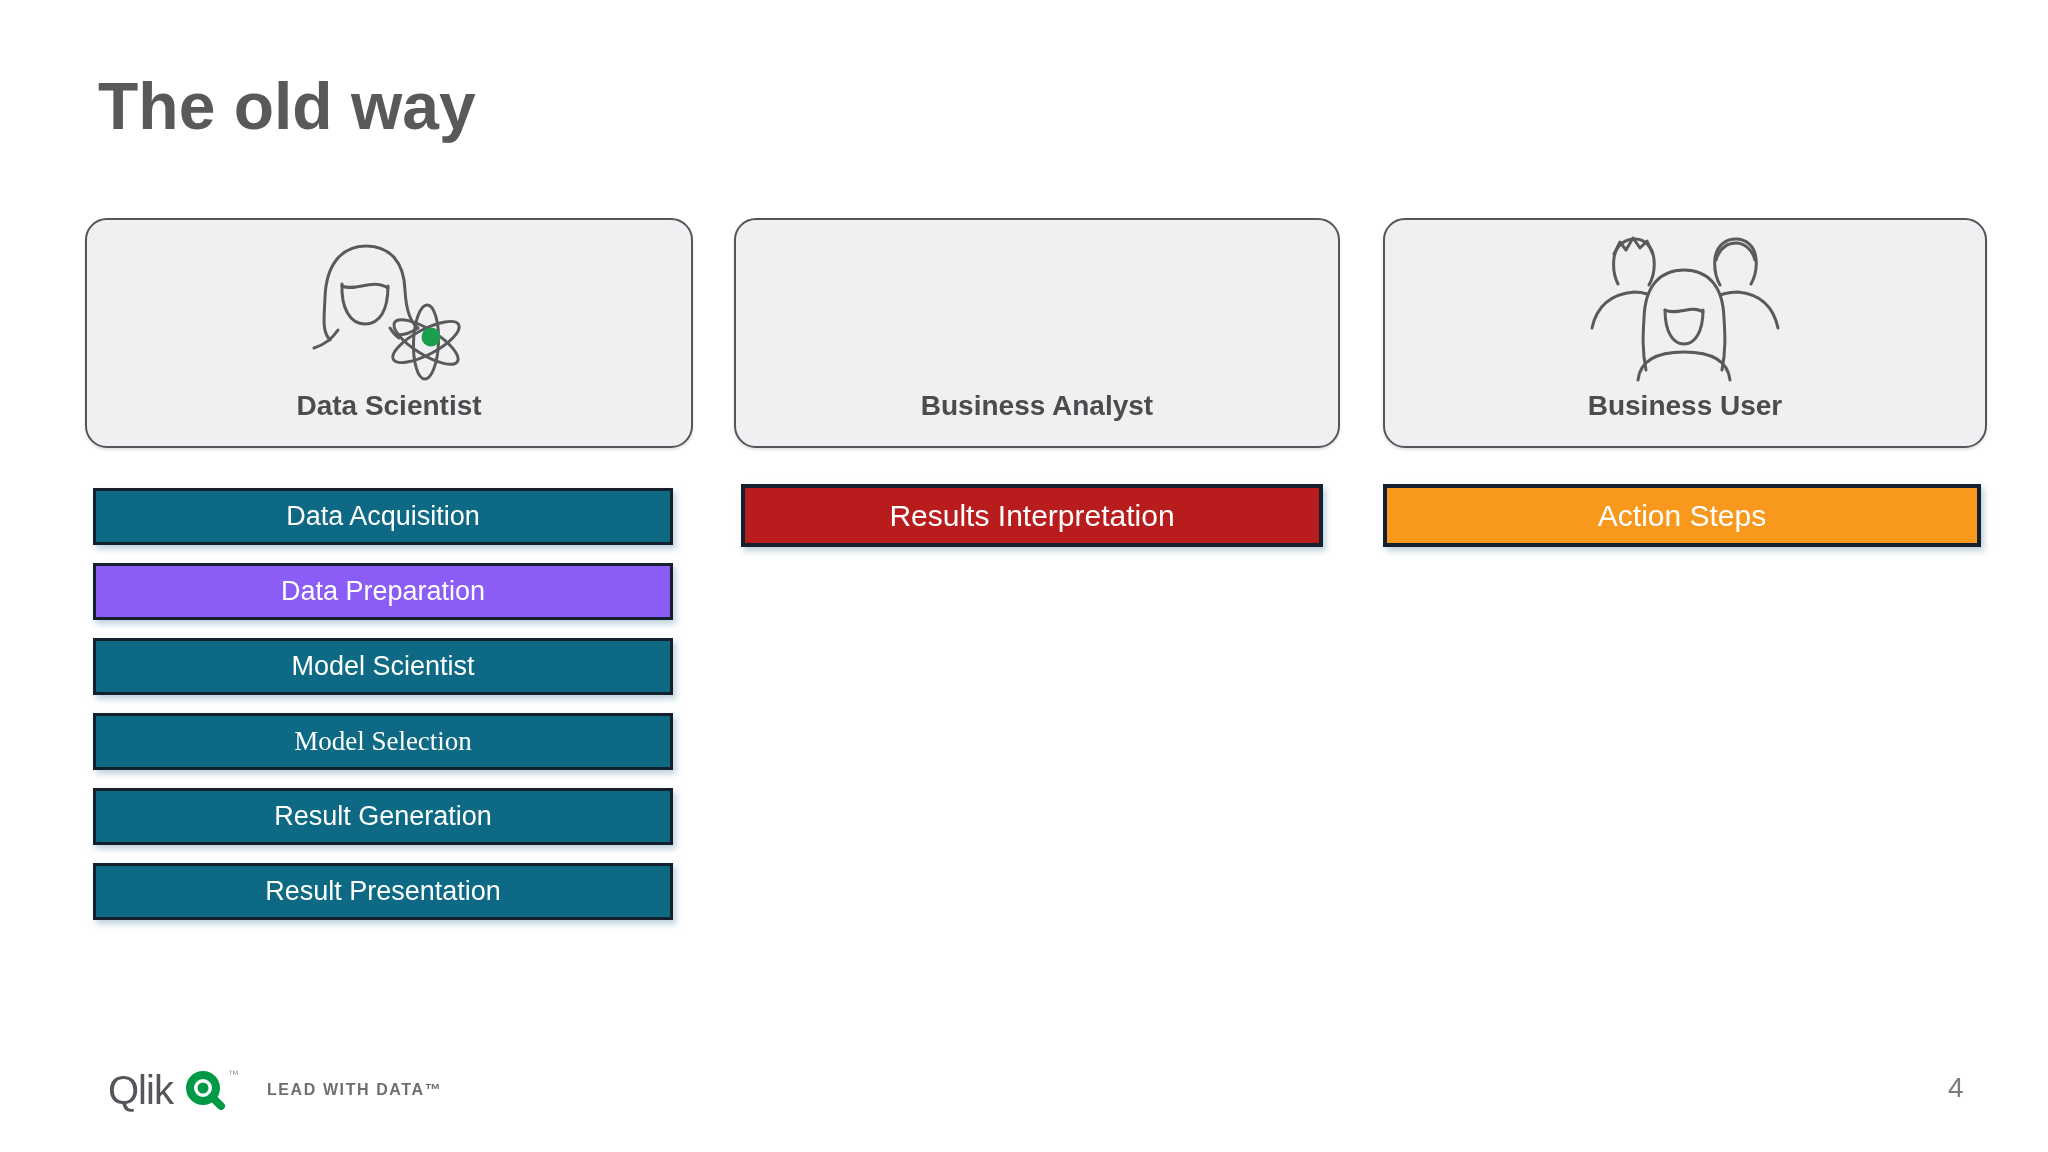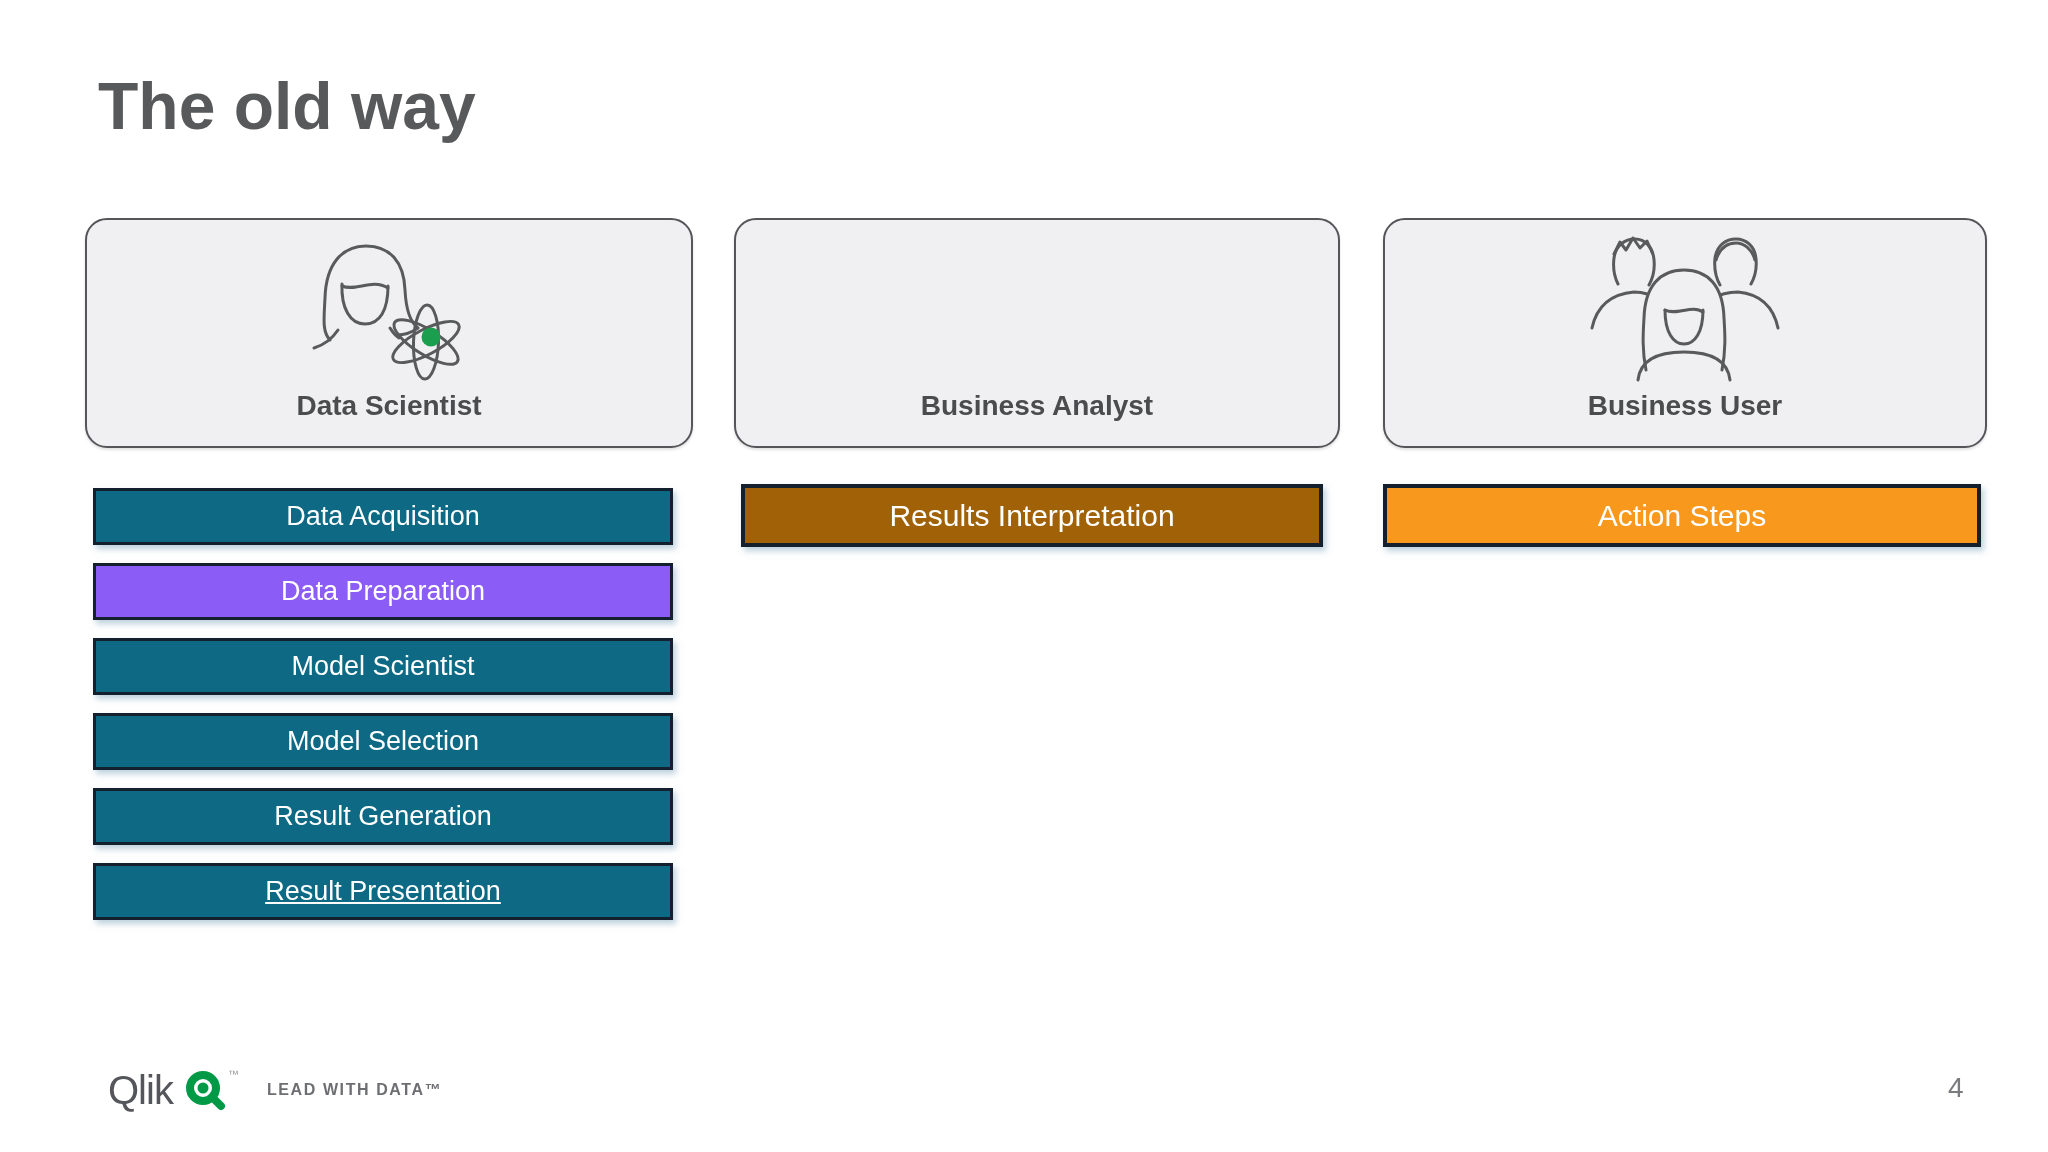--- a/index.html
+++ b/index.html
@@ -136,7 +136,7 @@
     <div class="bar bar-col0" style="background: rgb(14, 106, 132); text-decoration: underline;">Result Presentation</div>
   </div>
 <div class="stack" id="stack-1">
-    <div class="bar bar-col1" style="background: #a16207;">Results Interpretation</div>
+    <div class="bar bar-col1" style="background: #b91c1c;">Results Interpretation</div>
   </div>
 <div class="stack" id="stack-2">
     <div class="bar bar-col2" style="background: rgb(248, 152, 29);">Action Steps</div>

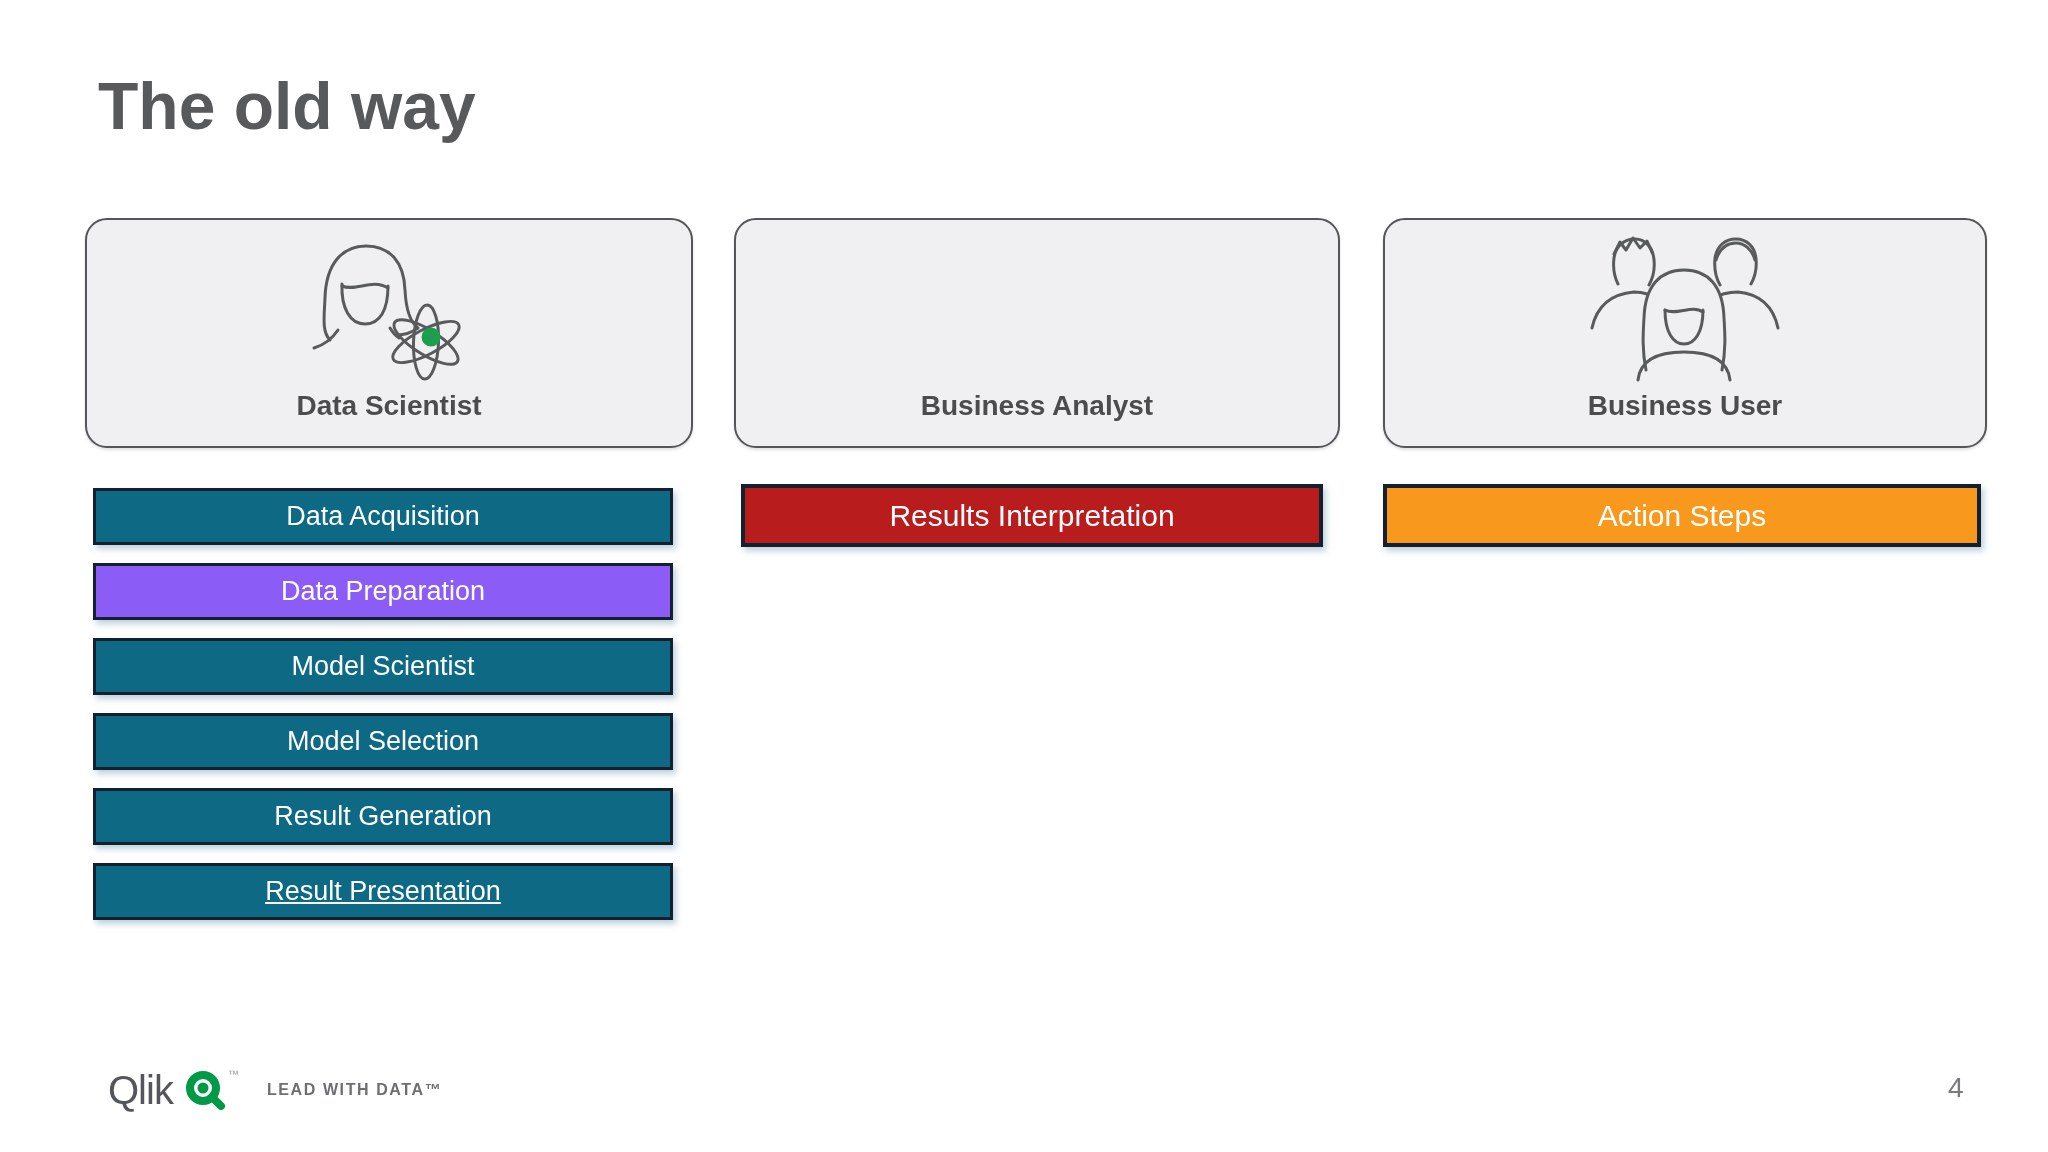--- a/index.html
+++ b/index.html
@@ -131,7 +131,7 @@
     <div class="bar bar-col0" style="background: rgb(14, 106, 132);">Data Acquisition</div>
     <div class="bar bar-col0" style="background: #8b5cf6;">Data Preparation</div>
     <div class="bar bar-col0" style="background: rgb(14, 106, 132);">Model Scientist</div>
-    <div class="bar bar-col0" style="background: rgb(14, 106, 132);">Model Selection</div>
+    <div class="bar bar-col0" style="background: rgb(14, 106, 132); font-family: Liberation Serif, serif;">Model Selection</div>
     <div class="bar bar-col0" style="background: rgb(14, 106, 132);">Result Generation</div>
     <div class="bar bar-col0" style="background: rgb(14, 106, 132); text-decoration: underline;">Result Presentation</div>
   </div>

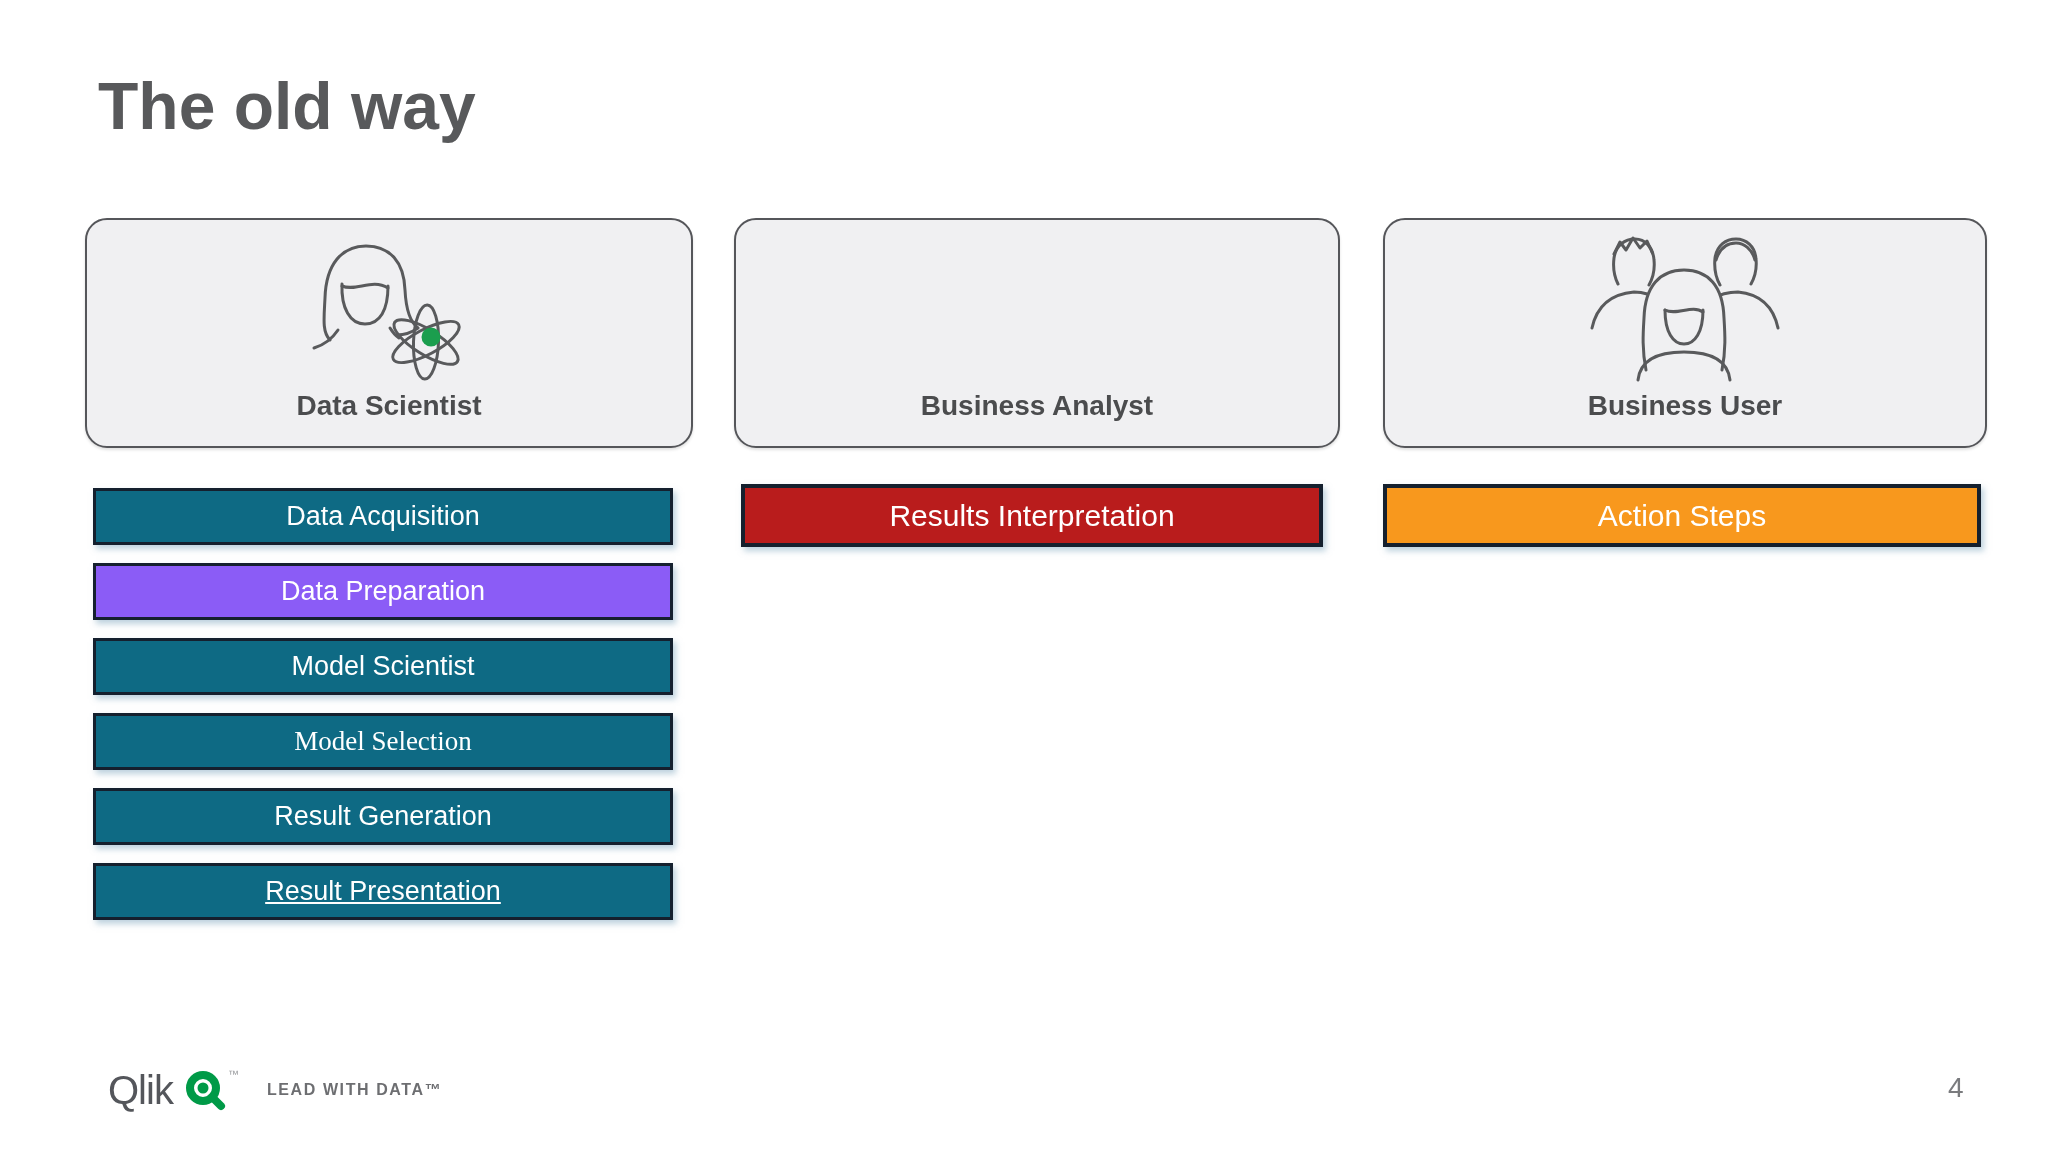--- a/index.html
+++ b/index.html
@@ -133,7 +133,7 @@
     <div class="bar bar-col0" style="background: rgb(14, 106, 132);">Model Scientist</div>
     <div class="bar bar-col0" style="background: rgb(14, 106, 132); font-family: Liberation Serif, serif;">Model Selection</div>
     <div class="bar bar-col0" style="background: rgb(14, 106, 132);">Result Generation</div>
-    <div class="bar bar-col0" style="background: rgb(14, 106, 132); text-decoration: underline;">Result Presentation</div>
+    <div class="bar bar-col0" style="background: rgb(14, 106, 132);">Result Presentation</div>
   </div>
 <div class="stack" id="stack-1">
     <div class="bar bar-col1" style="background: #b91c1c;">Results Interpretation</div>

